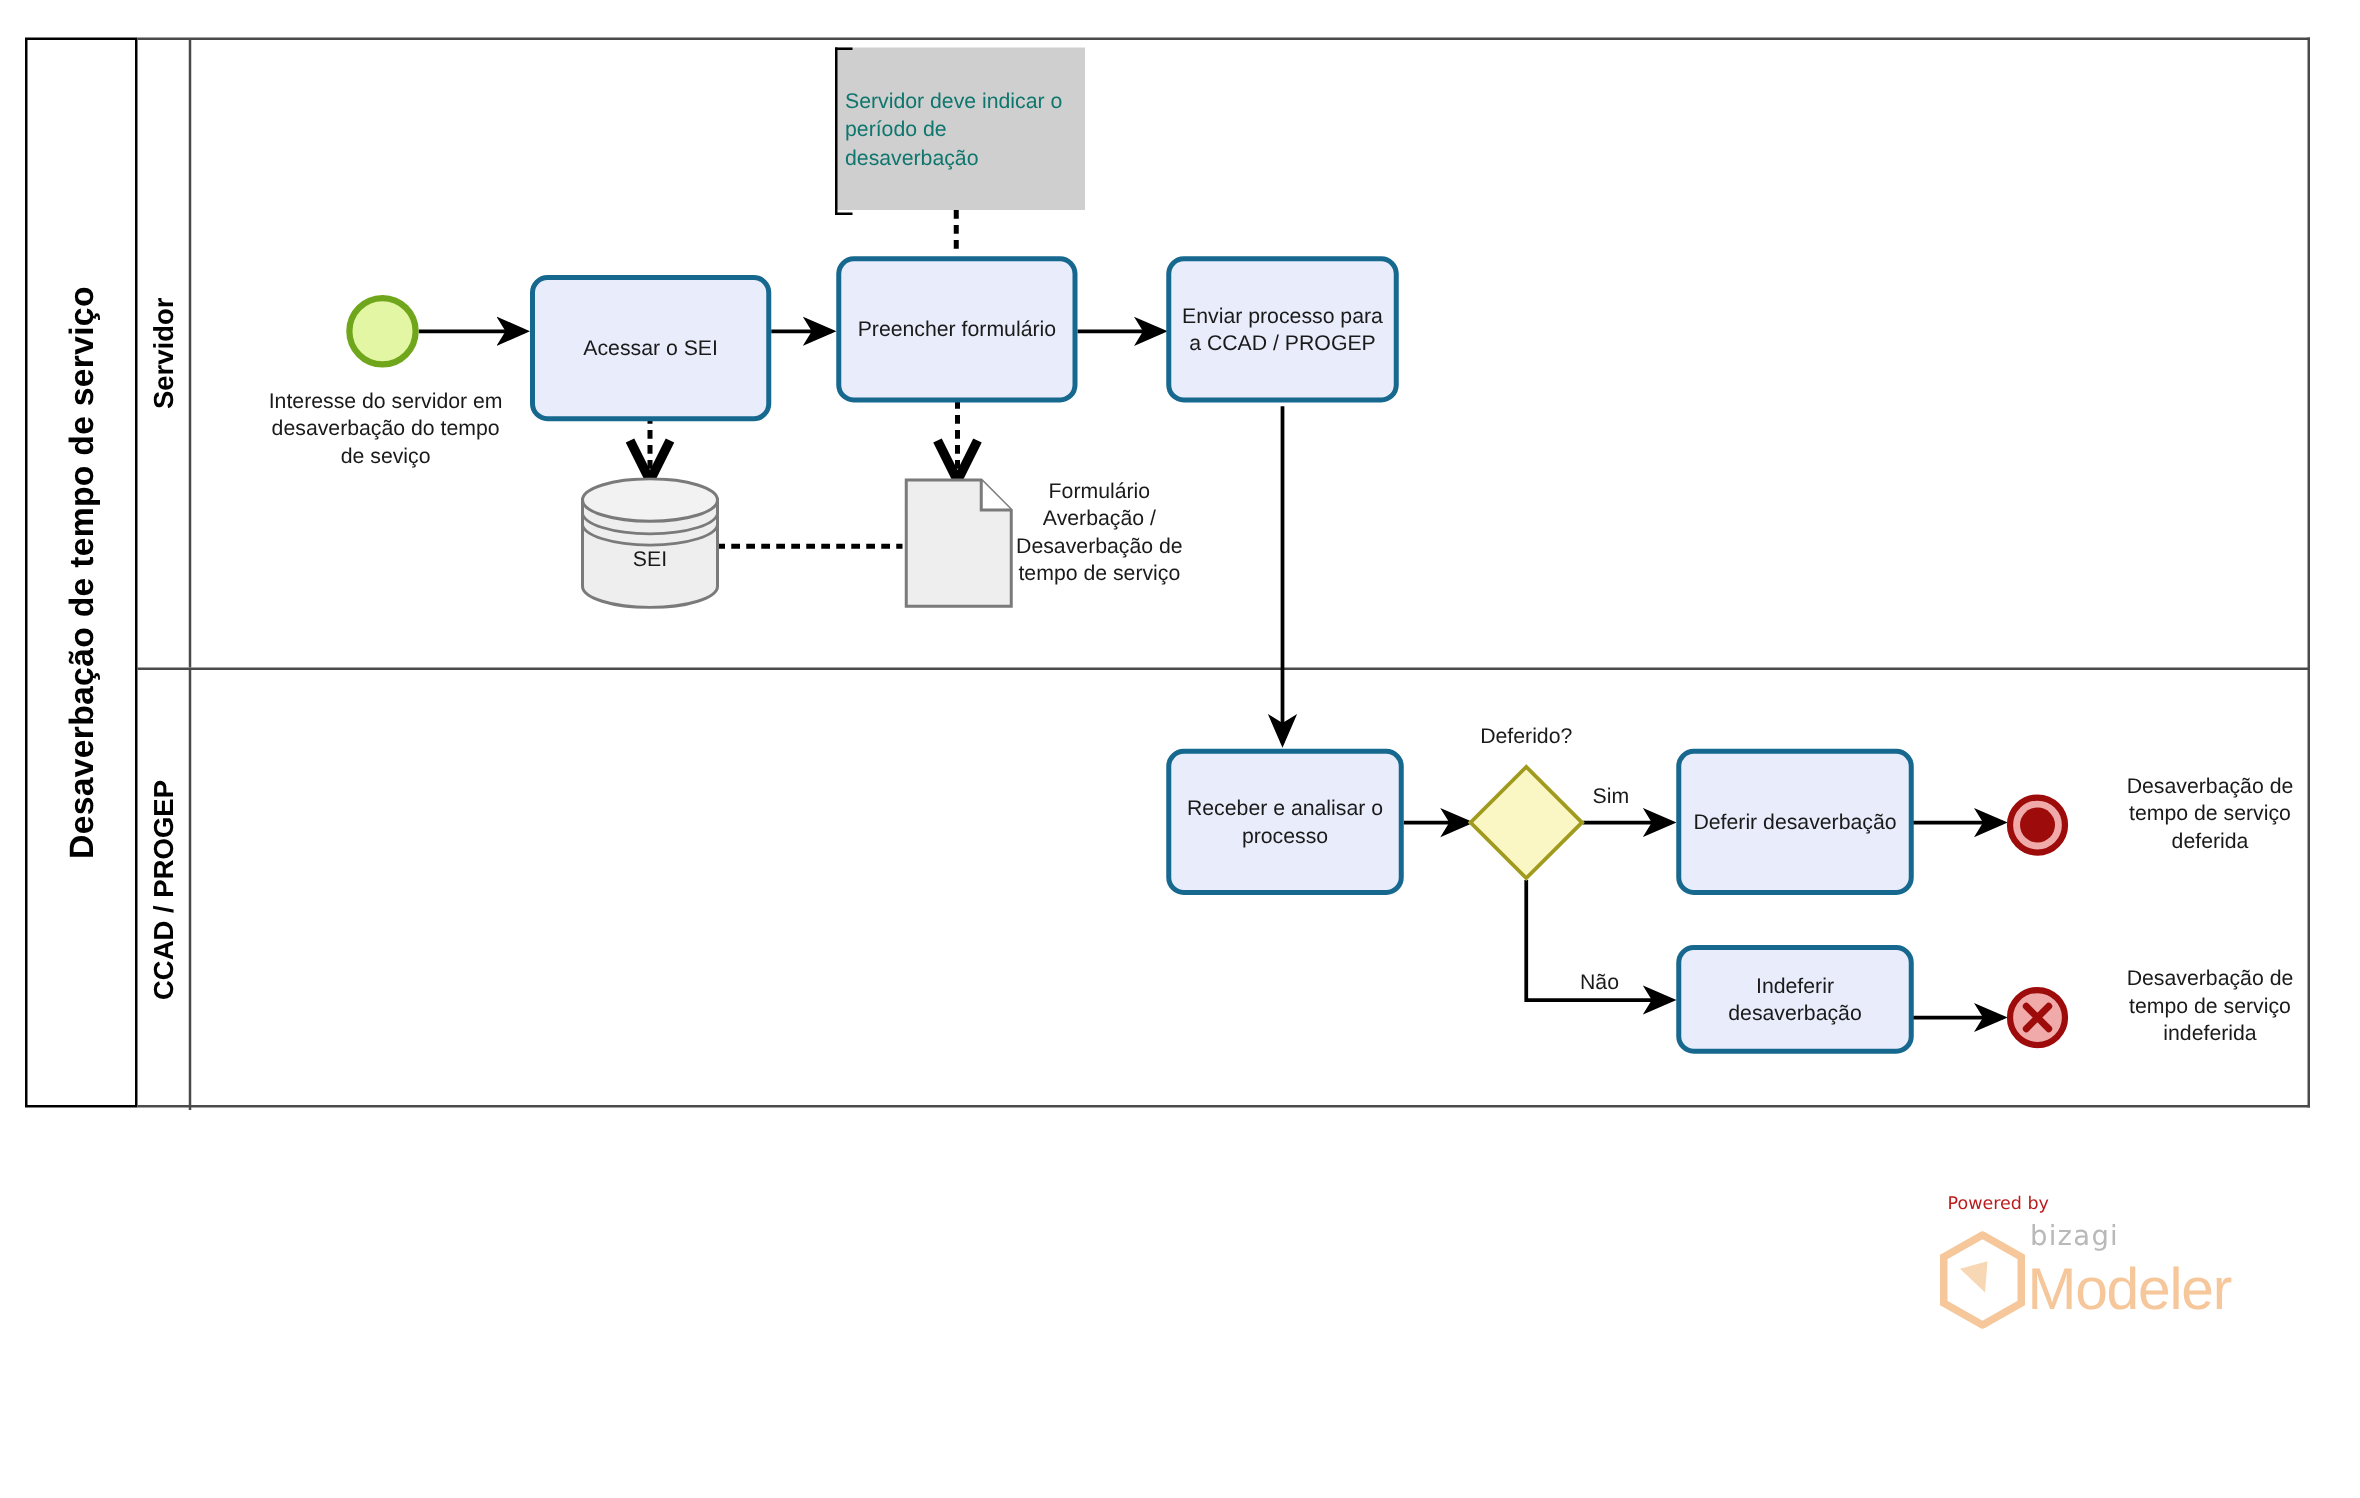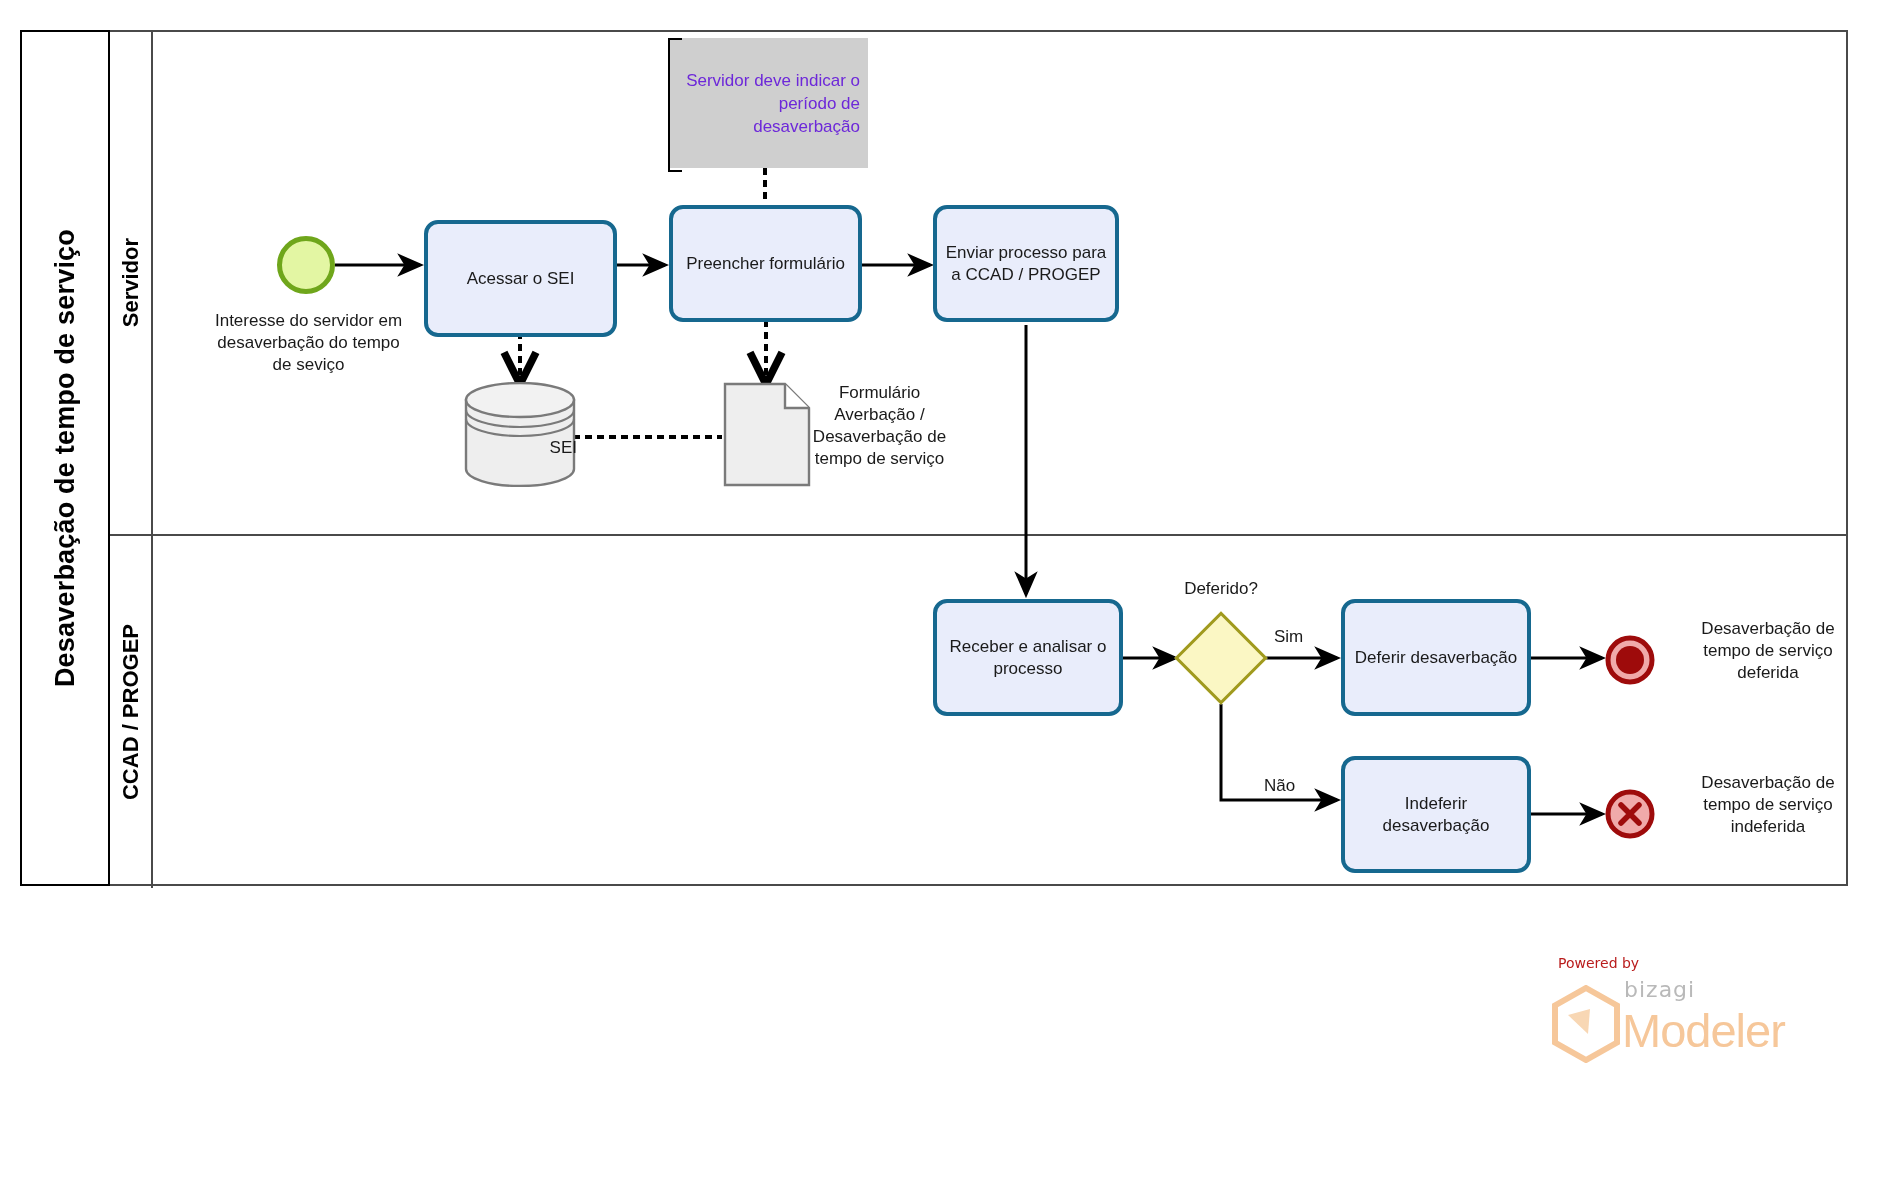--- a/index.html
+++ b/index.html
@@ -41,8 +41,8 @@
   .gateway{background:#fbf7c4;border:3px solid #a09a1e;
            transform:rotate(45deg);box-sizing:border-box;}
 
-  .annotation{background:#cfcfcf;color:#6d28d9;font-size:17px;line-height:23px;
-      text-align:right;display:flex;align-items:center;justify-content:center;padding:4px 8px;}
+  .annotation{background:#cfcfcf;color:#0f766e;font-size:17px;line-height:23px;
+      text-align:left;display:flex;align-items:center;justify-content:center;padding:4px 8px;}
   .annotation-bracket{position:absolute;border-left:2px solid #000;
       border-top:2px solid #000;border-bottom:2px solid #000;}
 

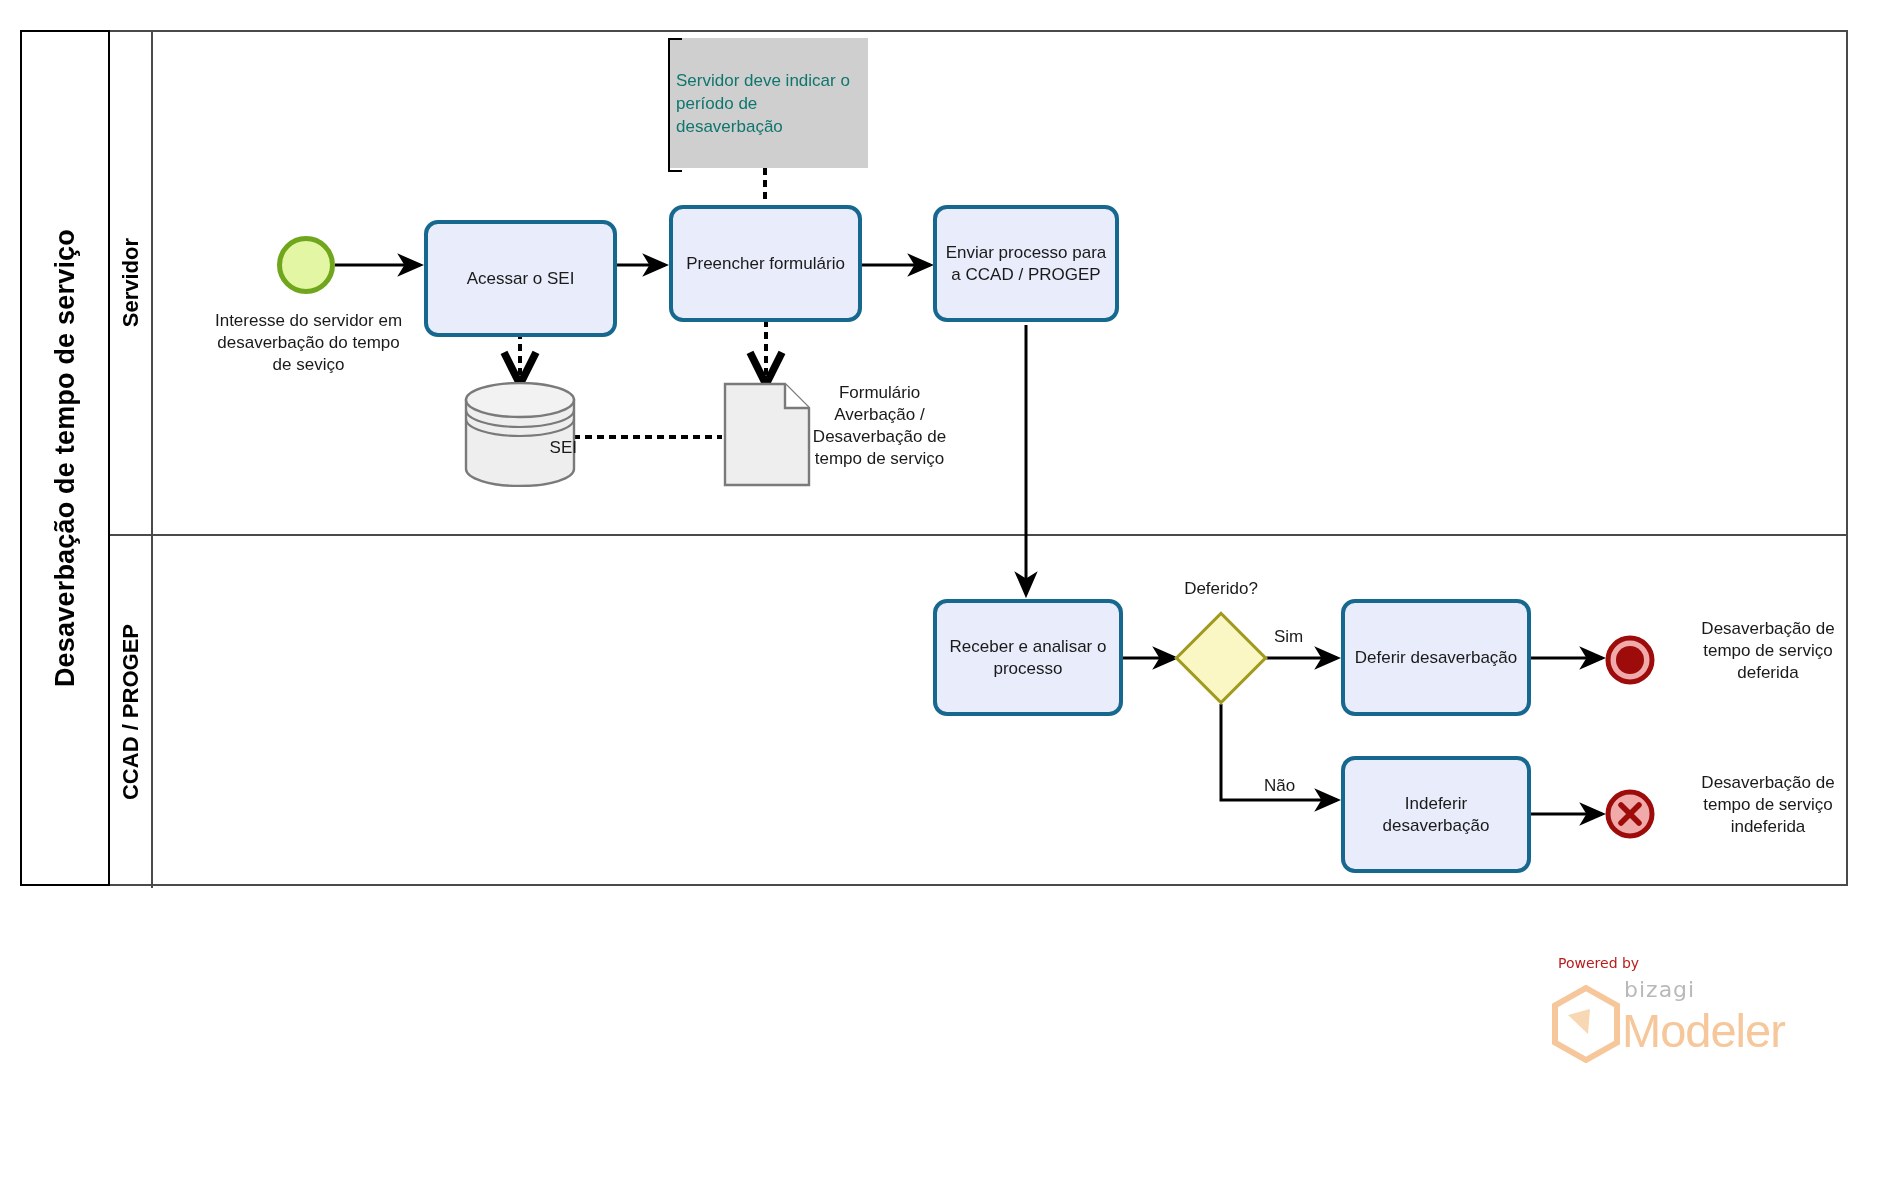--- a/index.html
+++ b/index.html
@@ -146,7 +146,7 @@
       <path d="M3,28 A54,17 0 0 0 111,28" fill="none" stroke="#7a7a7a" stroke-width="2.2"></path>
       <path d="M3,37 A54,17 0 0 0 111,37" fill="none" stroke="#7a7a7a" stroke-width="2.2"></path>
     </svg>
-    <div class="datastore-label" style="top:56px;left:0;text-align:right;">SEI</div>
+    <div class="datastore-label" style="top:56px;left:0;">SEI</div>
   </div>
 
   <div class="node" style="left:723px;top:382px;width:88px;height:105px;">

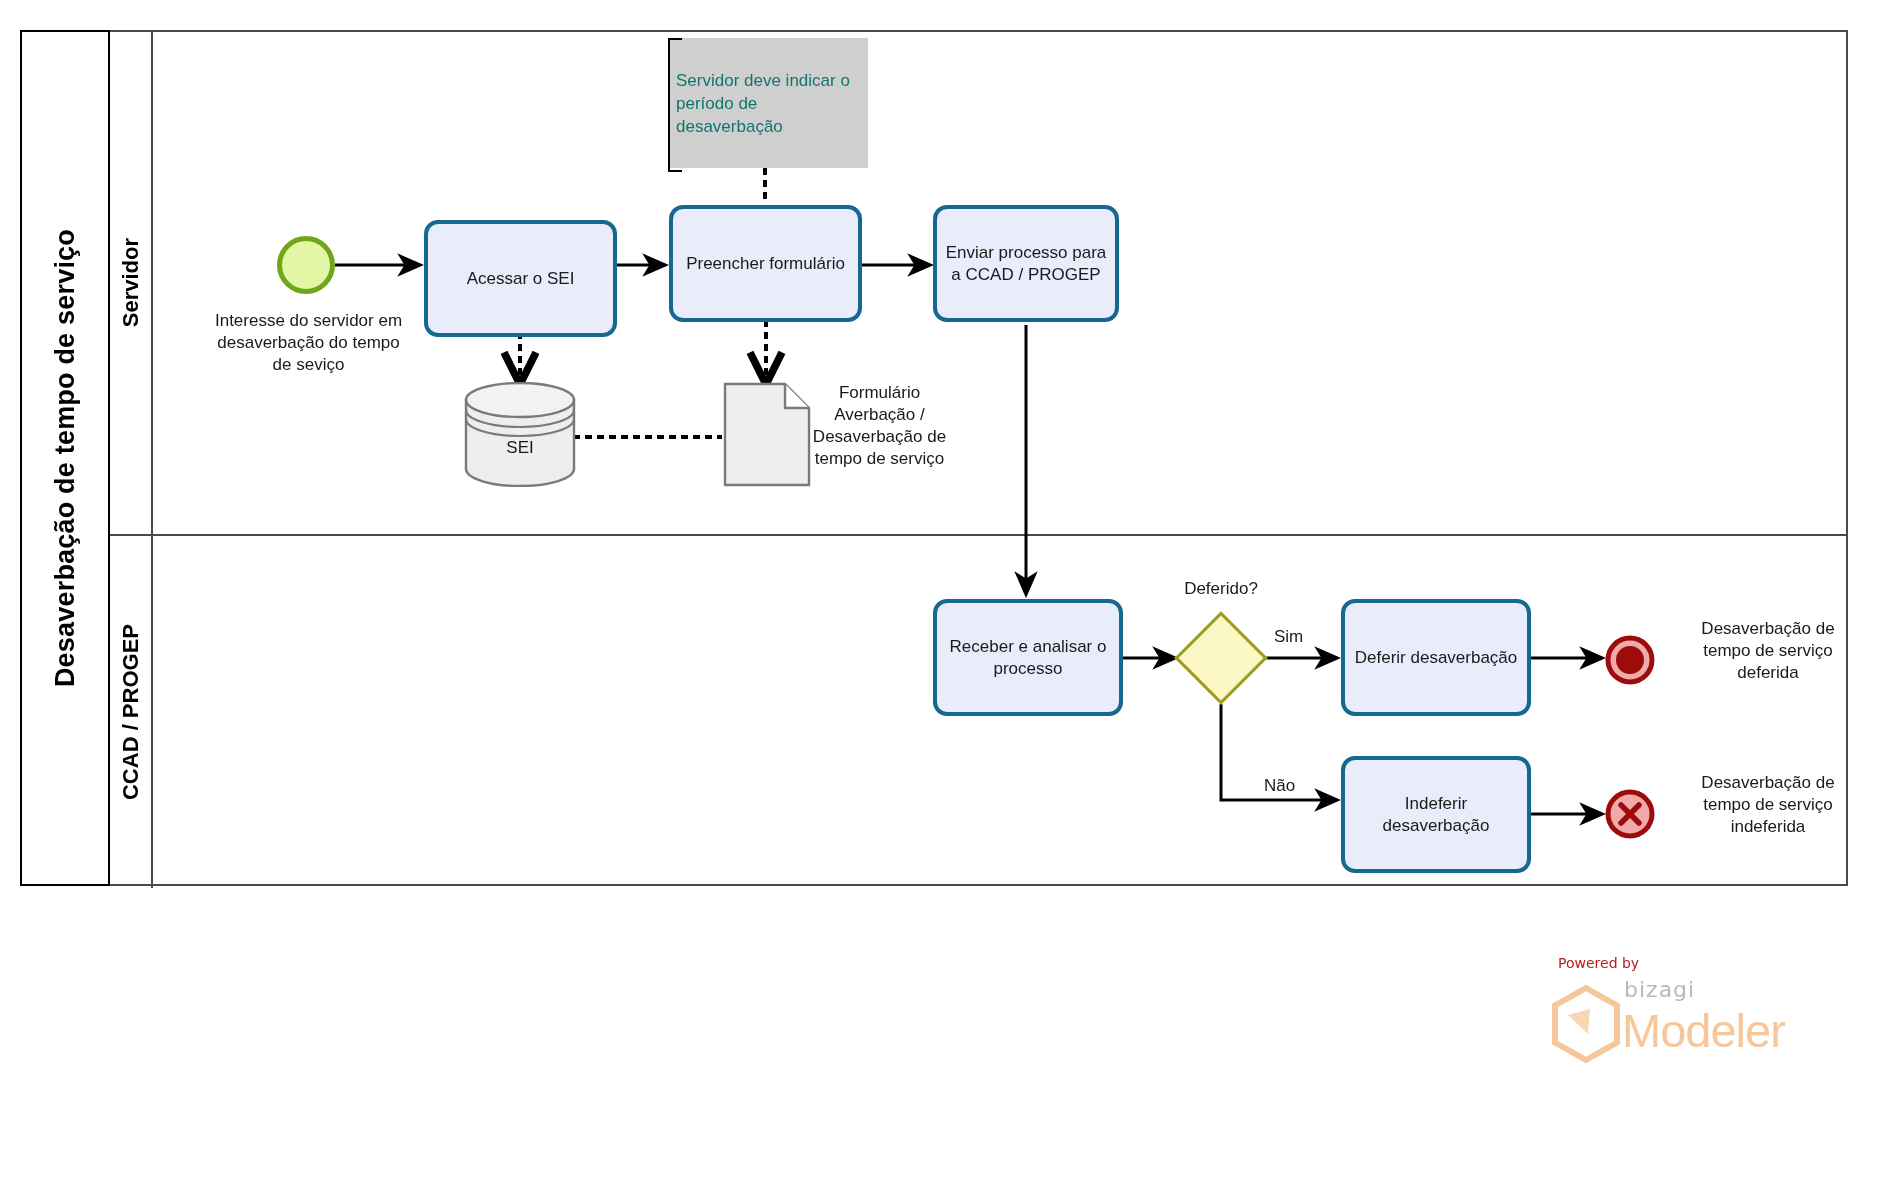--- a/index.html
+++ b/index.html
@@ -167,7 +167,7 @@
 
   <div class="task node" style="left:1341px;top:599px;width:190px;height:117px;">Deferir desaverbação</div>
 
-  <div class="task node" style="left:1341px;top:756px;width:190px;height:117px;">Indeferir desaverbação</div>
+  <div class="task node" style="left:1341px;top:756px;width:190px;height:87px;">Indeferir desaverbação</div>
 
   <div class="node" style="left:1605px;top:635px;width:50px;height:50px;">
     <svg width="50" height="50" viewBox="0 0 50 50">

